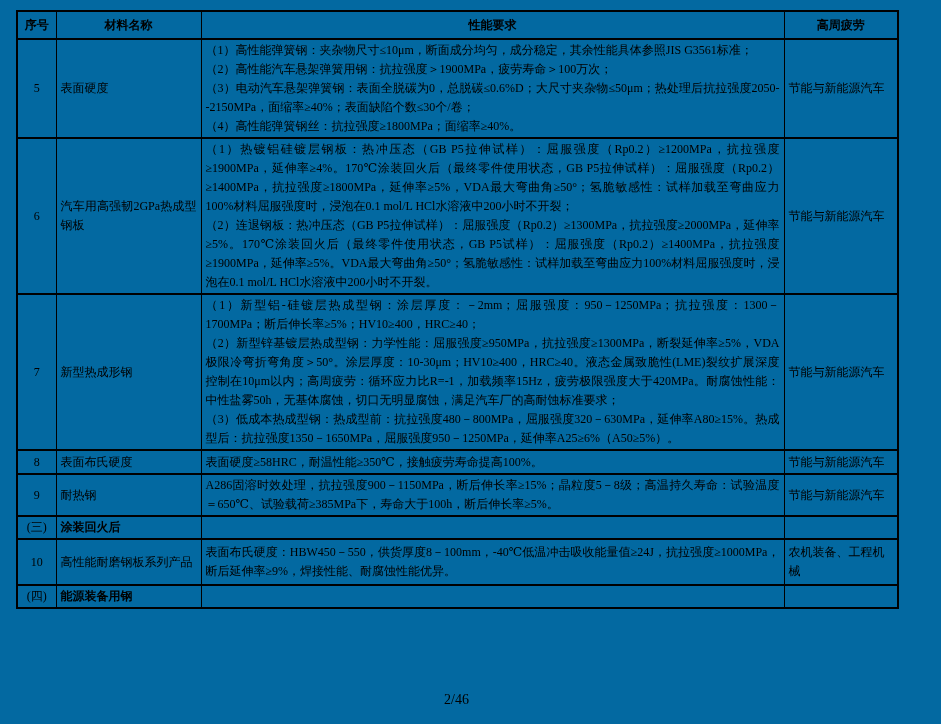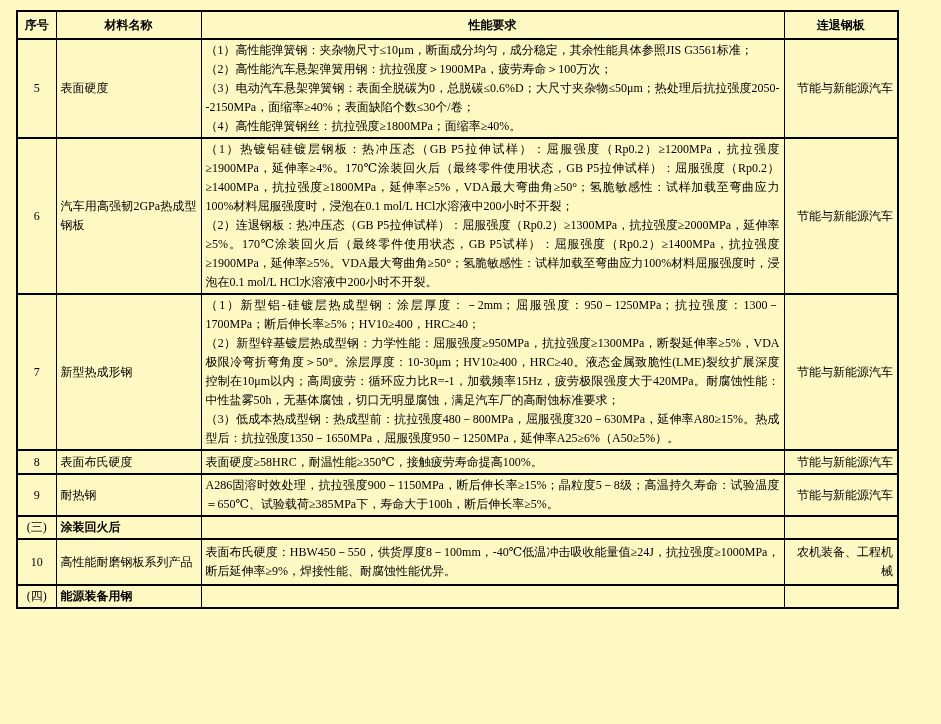--- a/index.html
+++ b/index.html
@@ -16,7 +16,7 @@
     position: relative;
     width: 941px;
     height: 724px;
-    background: #fef9c3;
+    background: #0369a1;
   }
   table.spec {
     position: absolute;

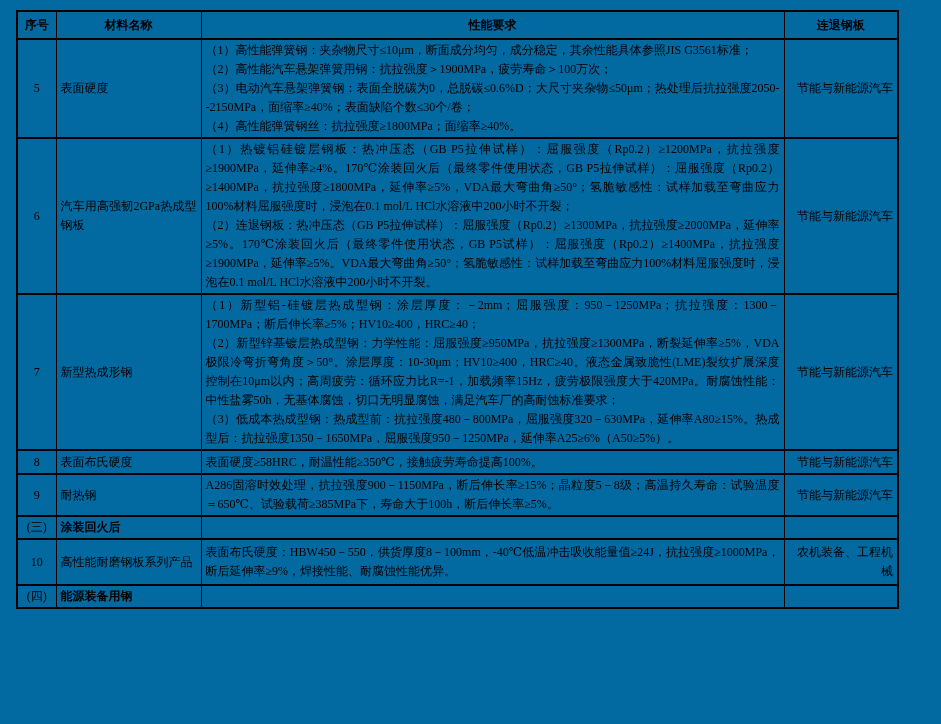--- a/index.html
+++ b/index.html
@@ -86,7 +86,7 @@
       <th class="hdr">序号</th>
       <th class="hdr">材料名称</th>
       <th class="hdr">性能要求</th>
-      <th class="hdr">连退钢板</th>
+      <th class="hdr">高周疲劳</th>
     </tr>
 
     <tr class="h-r5">

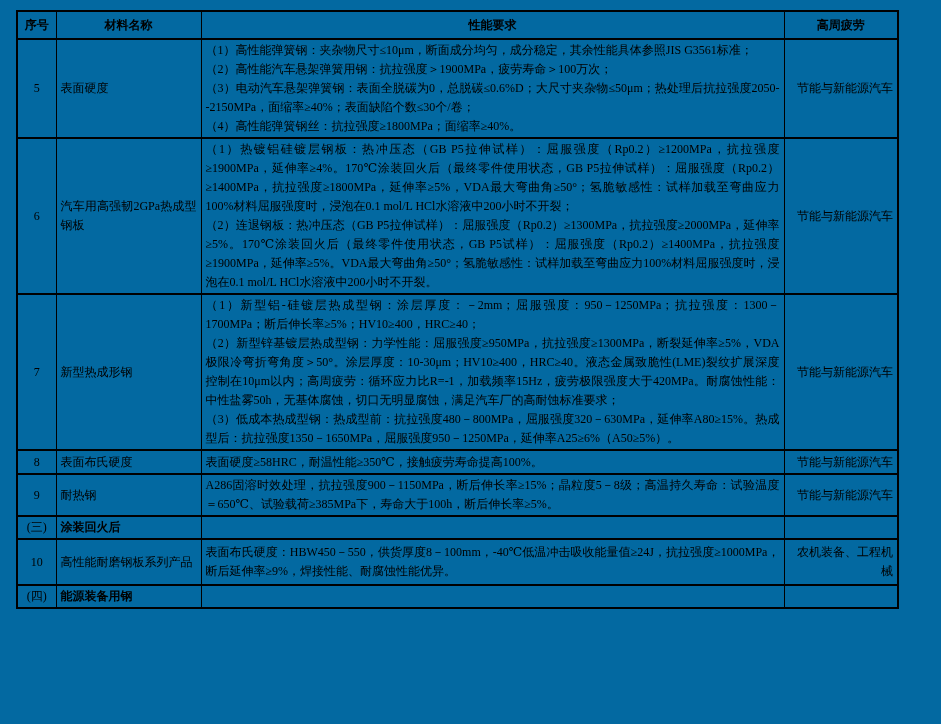--- a/index.html
+++ b/index.html
@@ -48,7 +48,7 @@
   td.no { text-align: center; padding: 0 1px; }
   td.name { text-align: justify; padding: 1px 5px; }
   td.req  { text-align: justify; white-space: pre-wrap; padding: 2px 6px; }
-  td.field { text-align: right; padding: 1px 3px; }
+  td.field { text-align: left; padding: 1px 3px; }
   tr.section td.name { font-weight: bold; }
   tr.section td.no { font-weight: normal; }
   tr.h-r5  { height: 94px; }

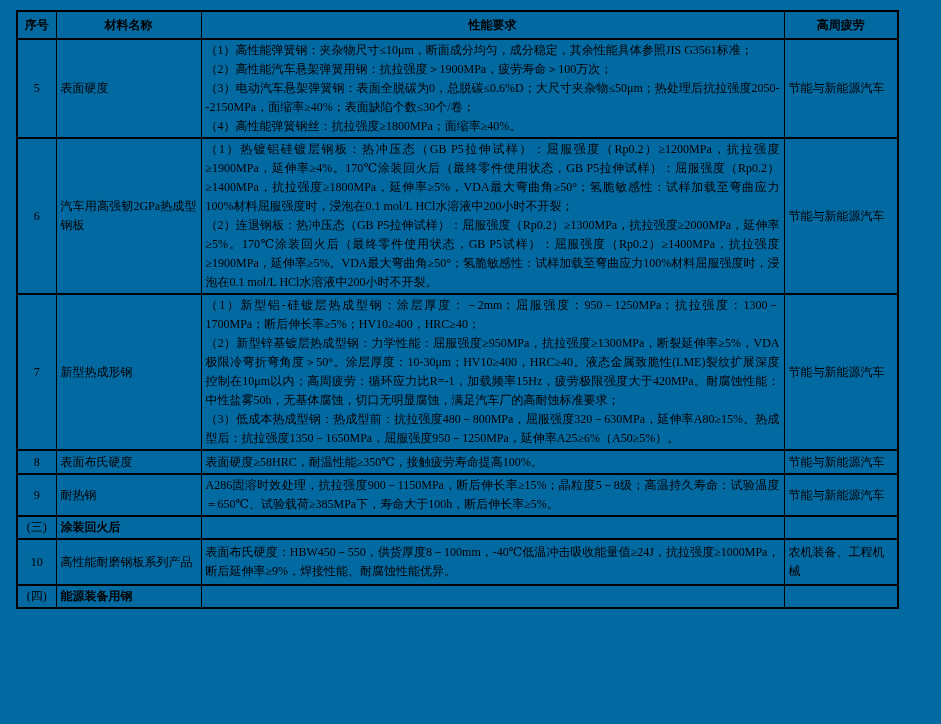--- a/index.html
+++ b/index.html
@@ -154,6 +154,7 @@
   </tbody>
     </table>
 
+  <div class="footer">2/46</div>
 
 </div>
 

